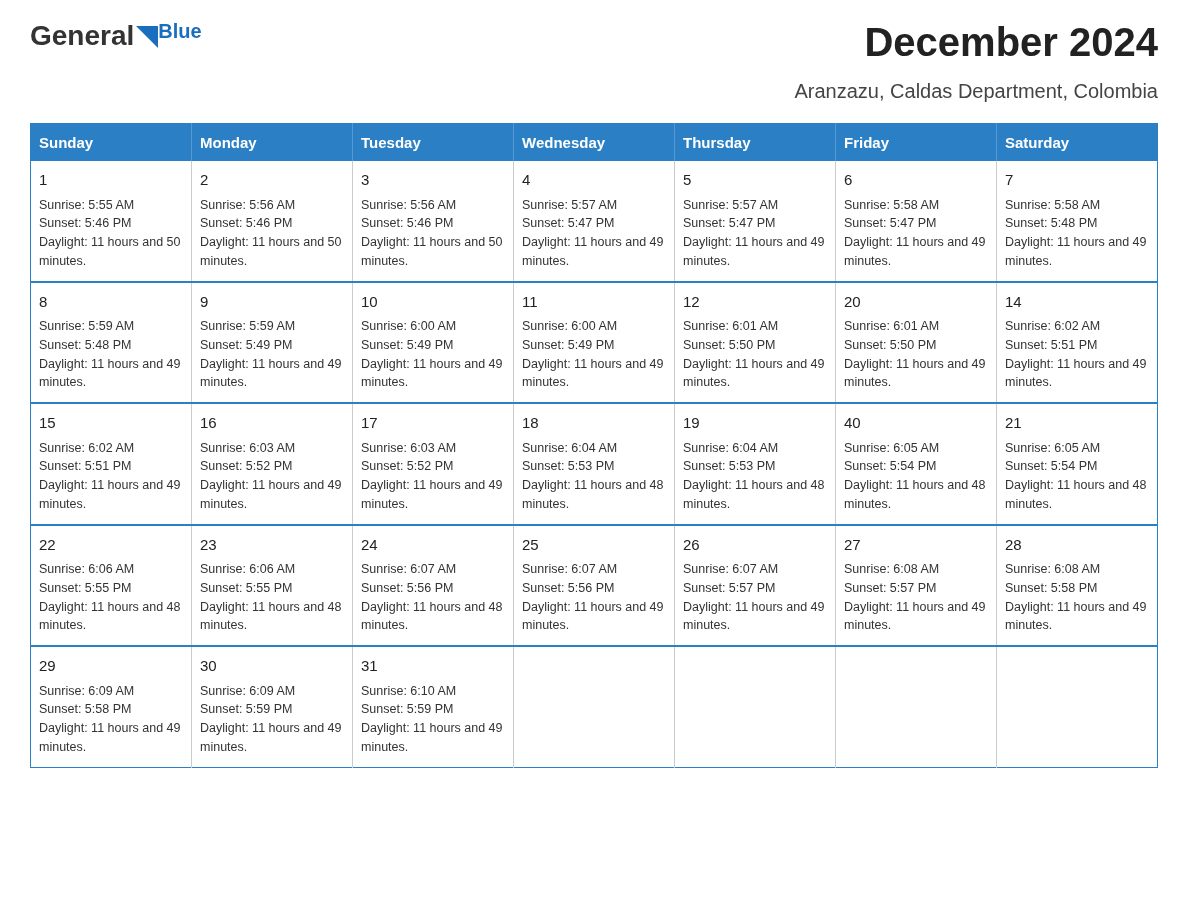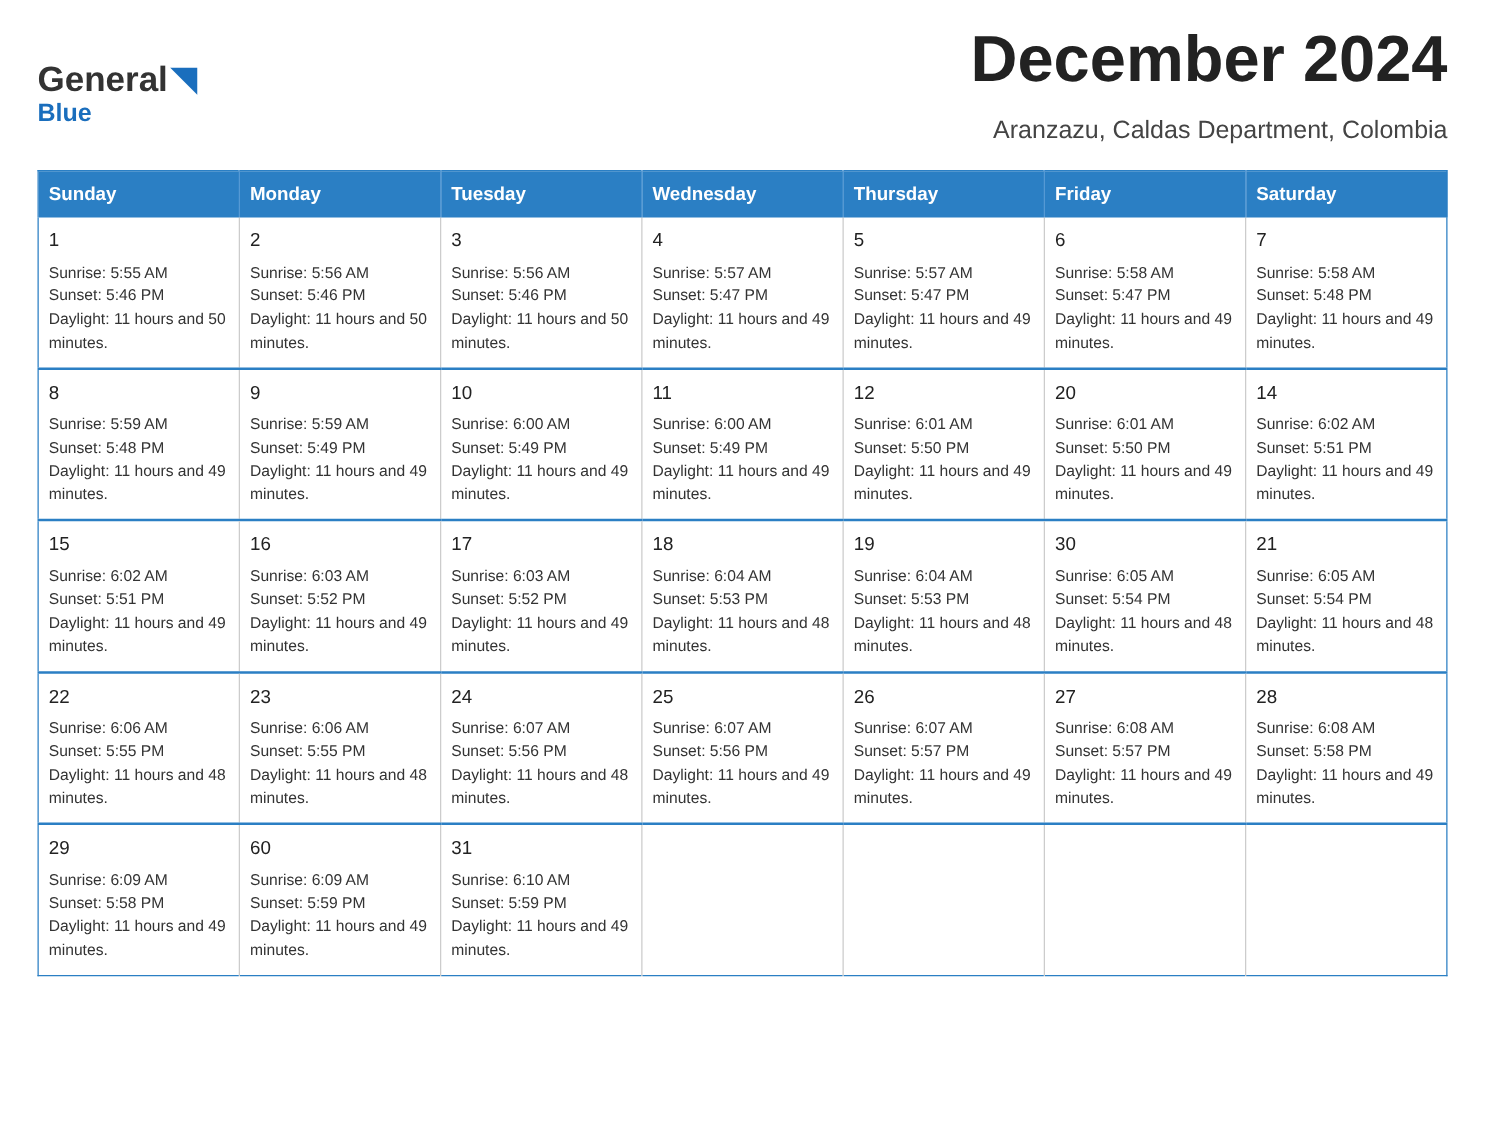--- a/index.html
+++ b/index.html
@@ -22,8 +22,7 @@
     }
     .logo-wrapper {
       display: flex;
-      flex-direction: column;
-      margin-top: 28px;
+      flex-direction: row;
     }
     .logo-row1 {
       display: flex;

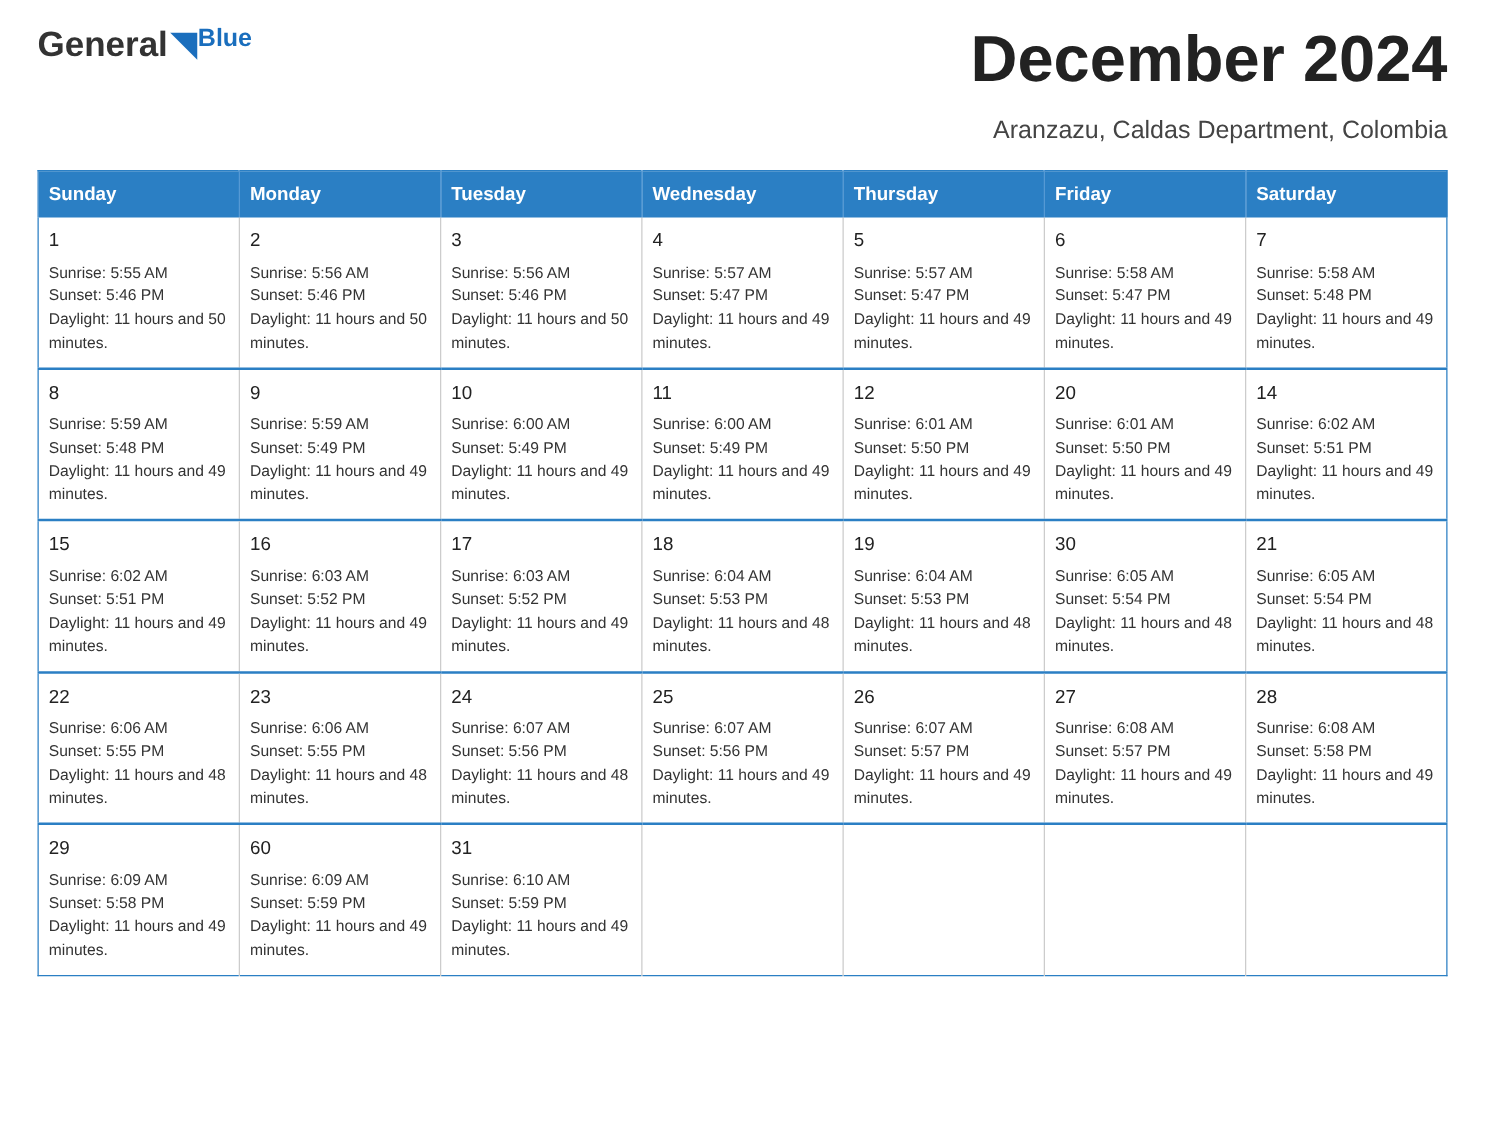--- a/index.html
+++ b/index.html
@@ -32,7 +32,7 @@
       text-align: right;
     }
     .title-section h1 {
-      font-size: 52px;
+      font-size: 40px;
       font-weight: bold;
       color: #222;
       line-height: 1.1;

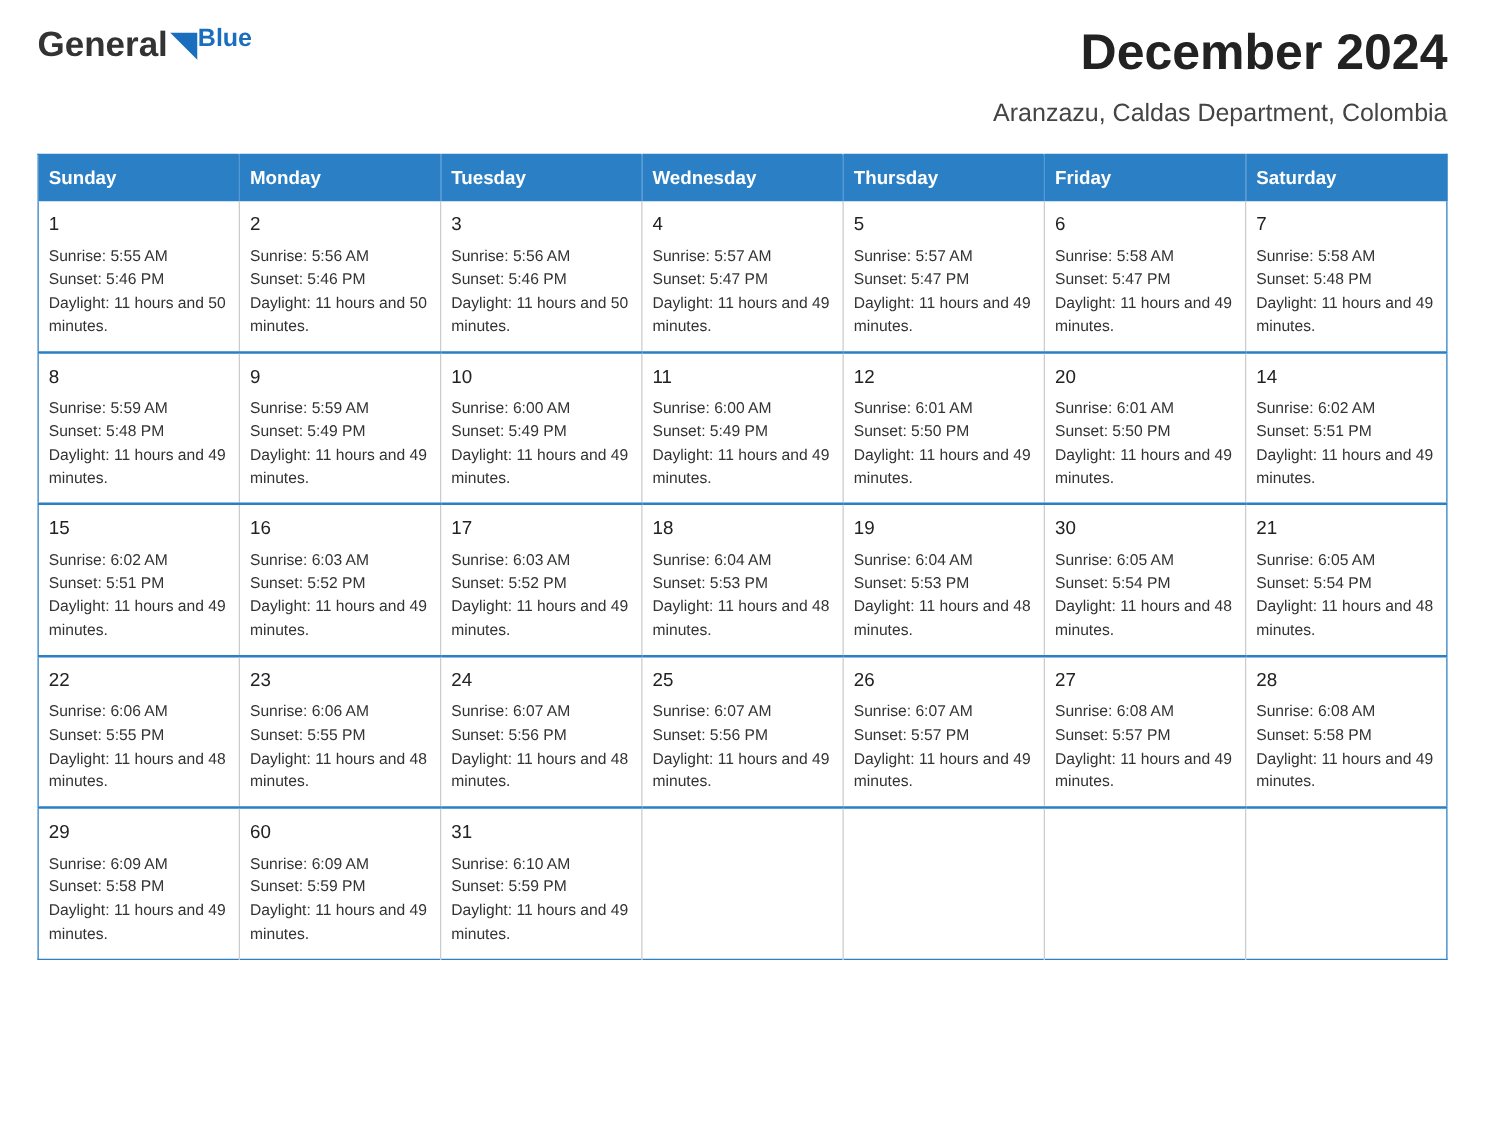--- a/index.html
+++ b/index.html
@@ -149,7 +149,7 @@
         <td><span class="day-number">17</span><span>Sunrise: 6:03 AM</span><br><span>Sunset: 5:52 PM</span><br><span>Daylight: 11 hours and 49 minutes.</span></td>
         <td><span class="day-number">18</span><span>Sunrise: 6:04 AM</span><br><span>Sunset: 5:53 PM</span><br><span>Daylight: 11 hours and 48 minutes.</span></td>
         <td><span class="day-number">19</span><span>Sunrise: 6:04 AM</span><br><span>Sunset: 5:53 PM</span><br><span>Daylight: 11 hours and 48 minutes.</span></td>
-        <td><span class="day-number">30</span><span>Sunrise: 6:05 AM</span><br><span>Sunset: 5:54 PM</span><br><span>Daylight: 11 hours and 48 minutes.</span></td>
+        <td><span class="day-number">40</span><span>Sunrise: 6:05 AM</span><br><span>Sunset: 5:54 PM</span><br><span>Daylight: 11 hours and 48 minutes.</span></td>
         <td><span class="day-number">21</span><span>Sunrise: 6:05 AM</span><br><span>Sunset: 5:54 PM</span><br><span>Daylight: 11 hours and 48 minutes.</span></td>
       </tr>
       <tr>

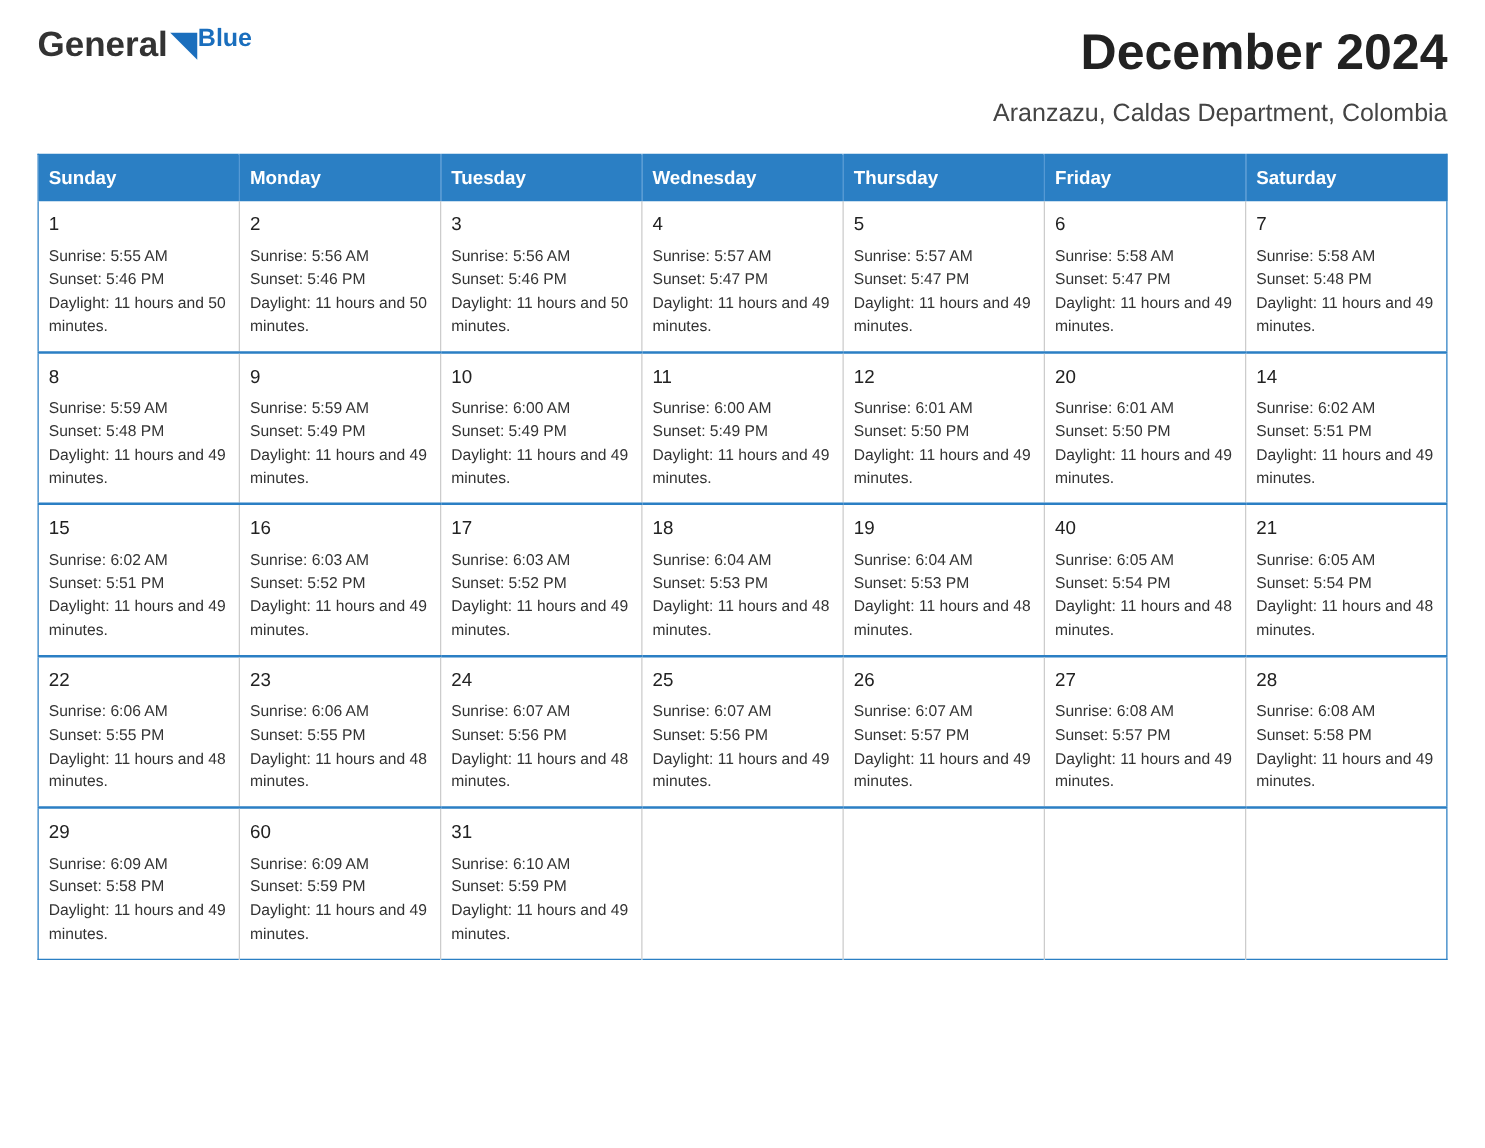--- a/index.html
+++ b/index.html
@@ -163,7 +163,7 @@
       </tr>
       <tr>
         <td><span class="day-number">29</span><span>Sunrise: 6:09 AM</span><br><span>Sunset: 5:58 PM</span><br><span>Daylight: 11 hours and 49 minutes.</span></td>
-        <td><span class="day-number">60</span><span>Sunrise: 6:09 AM</span><br><span>Sunset: 5:59 PM</span><br><span>Daylight: 11 hours and 49 minutes.</span></td>
+        <td><span class="day-number">30</span><span>Sunrise: 6:09 AM</span><br><span>Sunset: 5:59 PM</span><br><span>Daylight: 11 hours and 49 minutes.</span></td>
         <td><span class="day-number">31</span><span>Sunrise: 6:10 AM</span><br><span>Sunset: 5:59 PM</span><br><span>Daylight: 11 hours and 49 minutes.</span></td>
         <td class="day-empty"></td>
         <td class="day-empty"></td>

